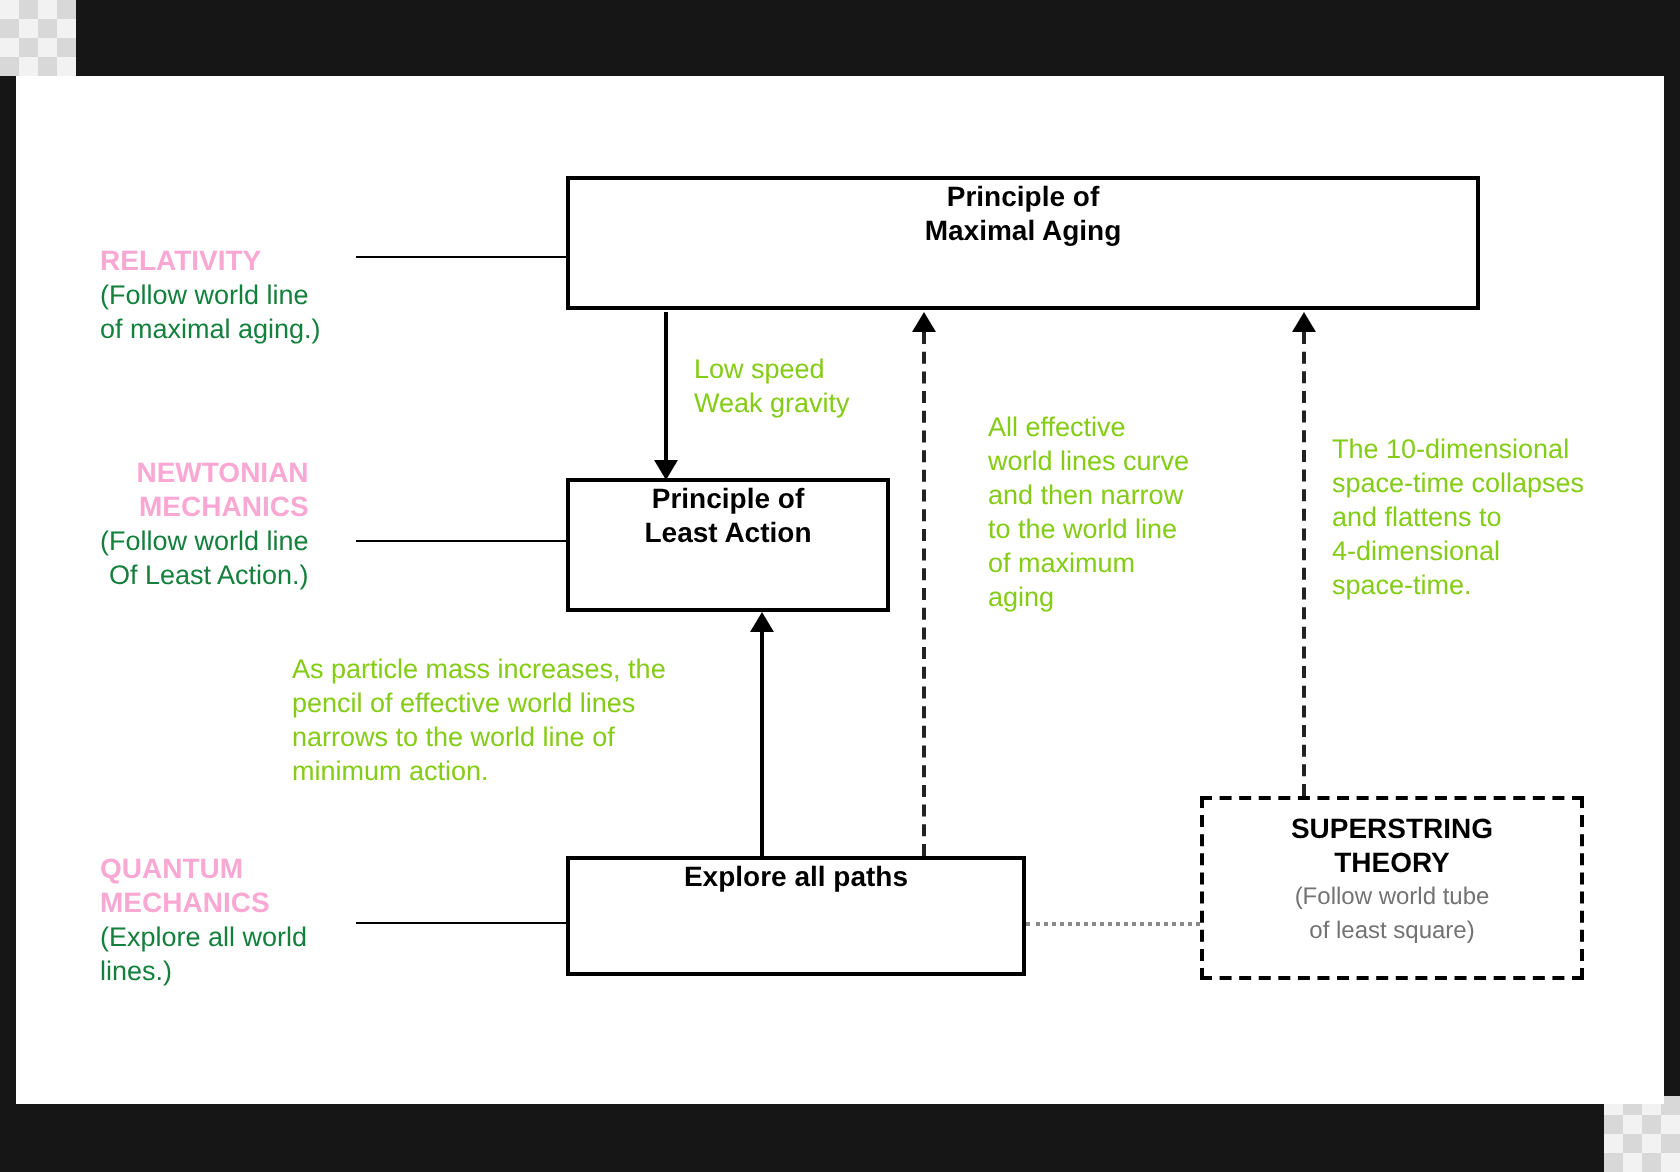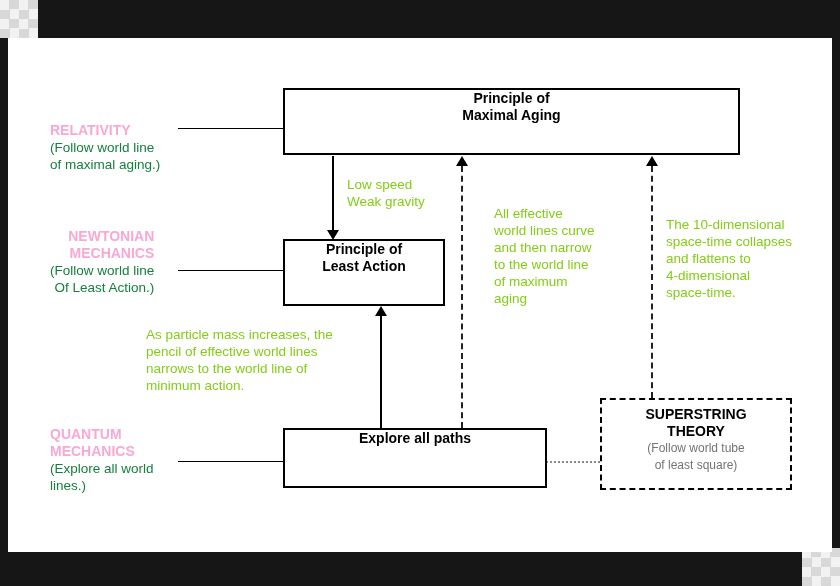--- a/index.html
+++ b/index.html
@@ -35,7 +35,7 @@
 
   .n-max     { left: 283px; top: 88px;  width: 457px; height: 67px; }
   .n-least   { left: 283px; top: 239px; width: 162px; height: 67px; }
-  .n-explore { left: 283px; top: 428px; width: 264px; height: 60px; }
+  .n-explore { left: 283px; top: 428px; width: 230px; height: 60px; }
 
   .n-super {
     position: absolute; left: 600px; top: 398px; width: 192px; height: 92px;

